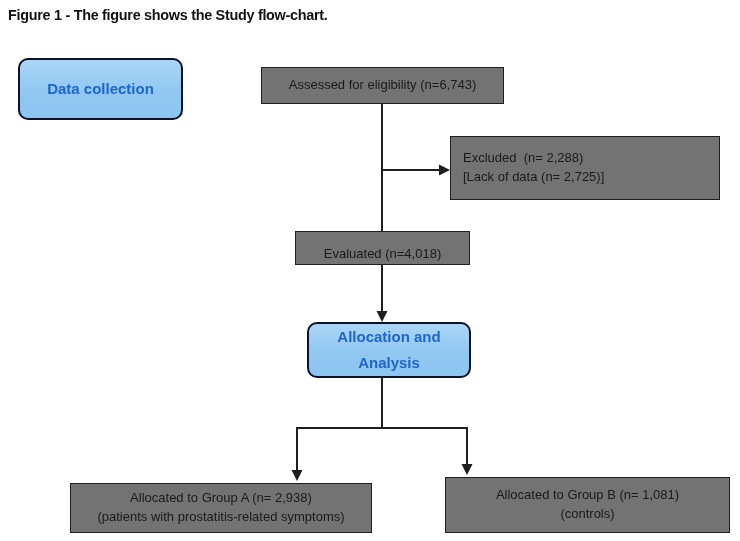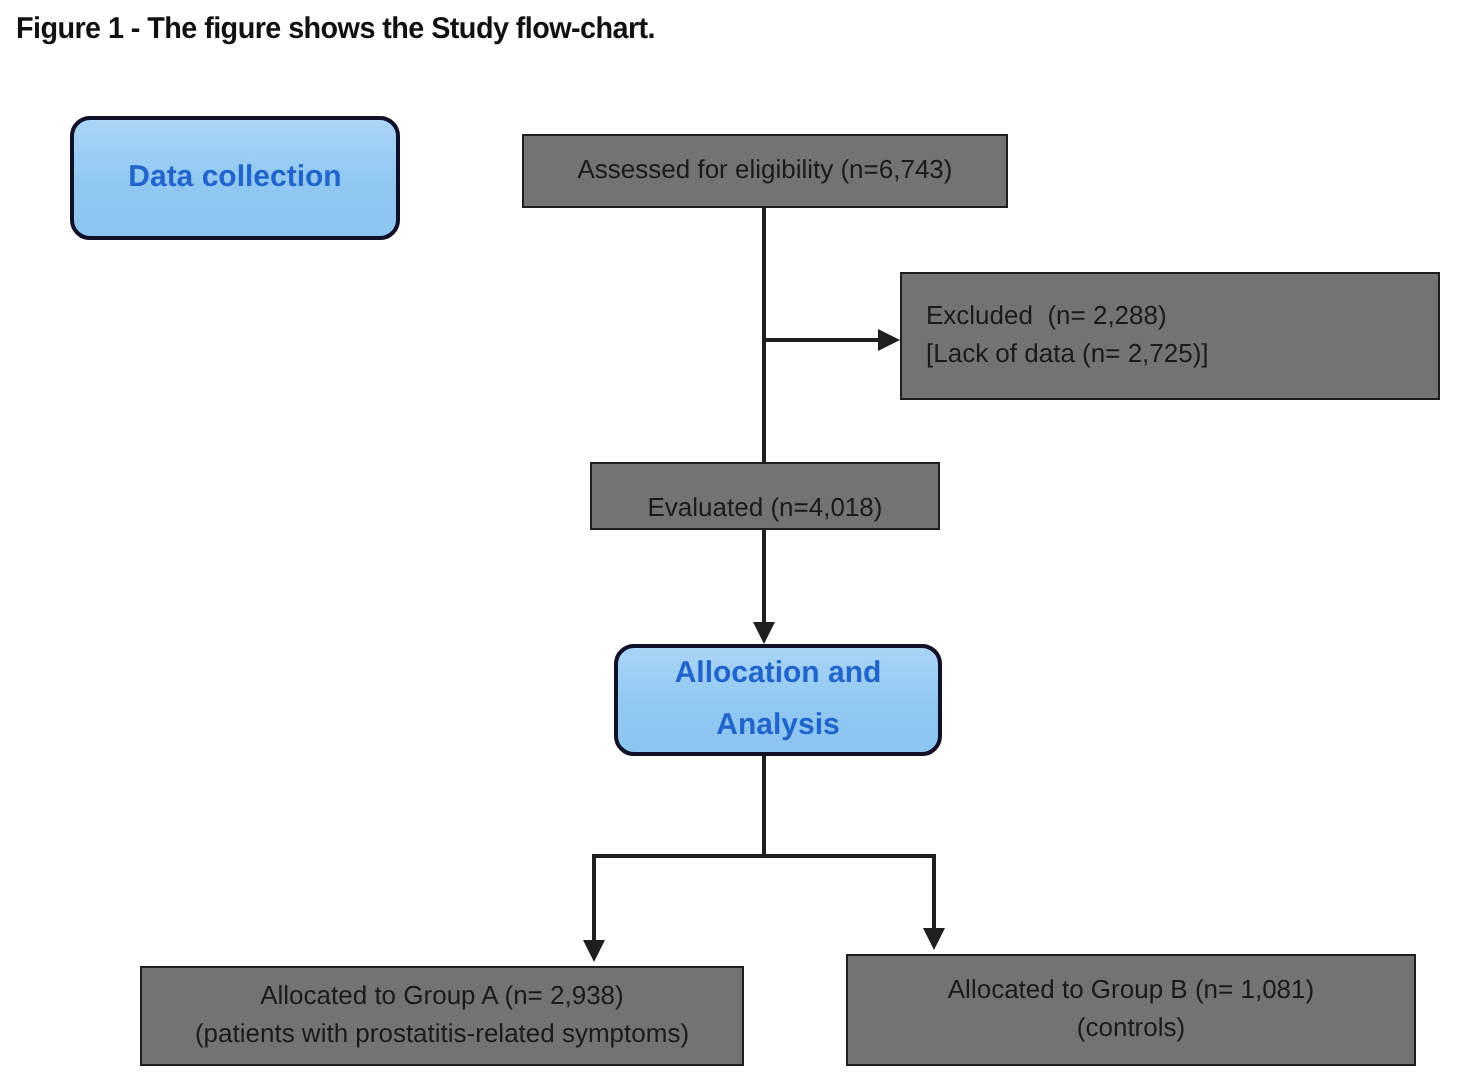--- a/index.html
+++ b/index.html
@@ -54,7 +54,7 @@
     padding-right: 6px;
   }
   .node .ln { white-space: pre-wrap; }
-  #data-collection { left: 18px;  top: 58px;  width: 165px; height: 62px; margin-left: 17px; }
+  #data-collection { left: 18px;  top: 58px;  width: 165px; height: 62px; }
   #assessed        { left: 261px; top: 67px;  width: 243px; height: 37px; }
   #excluded        { left: 450px; top: 136px; width: 270px; height: 64px; justify-content: center; }
   #evaluated       { left: 295px; top: 231px; width: 175px; height: 34px; justify-content: flex-end; }

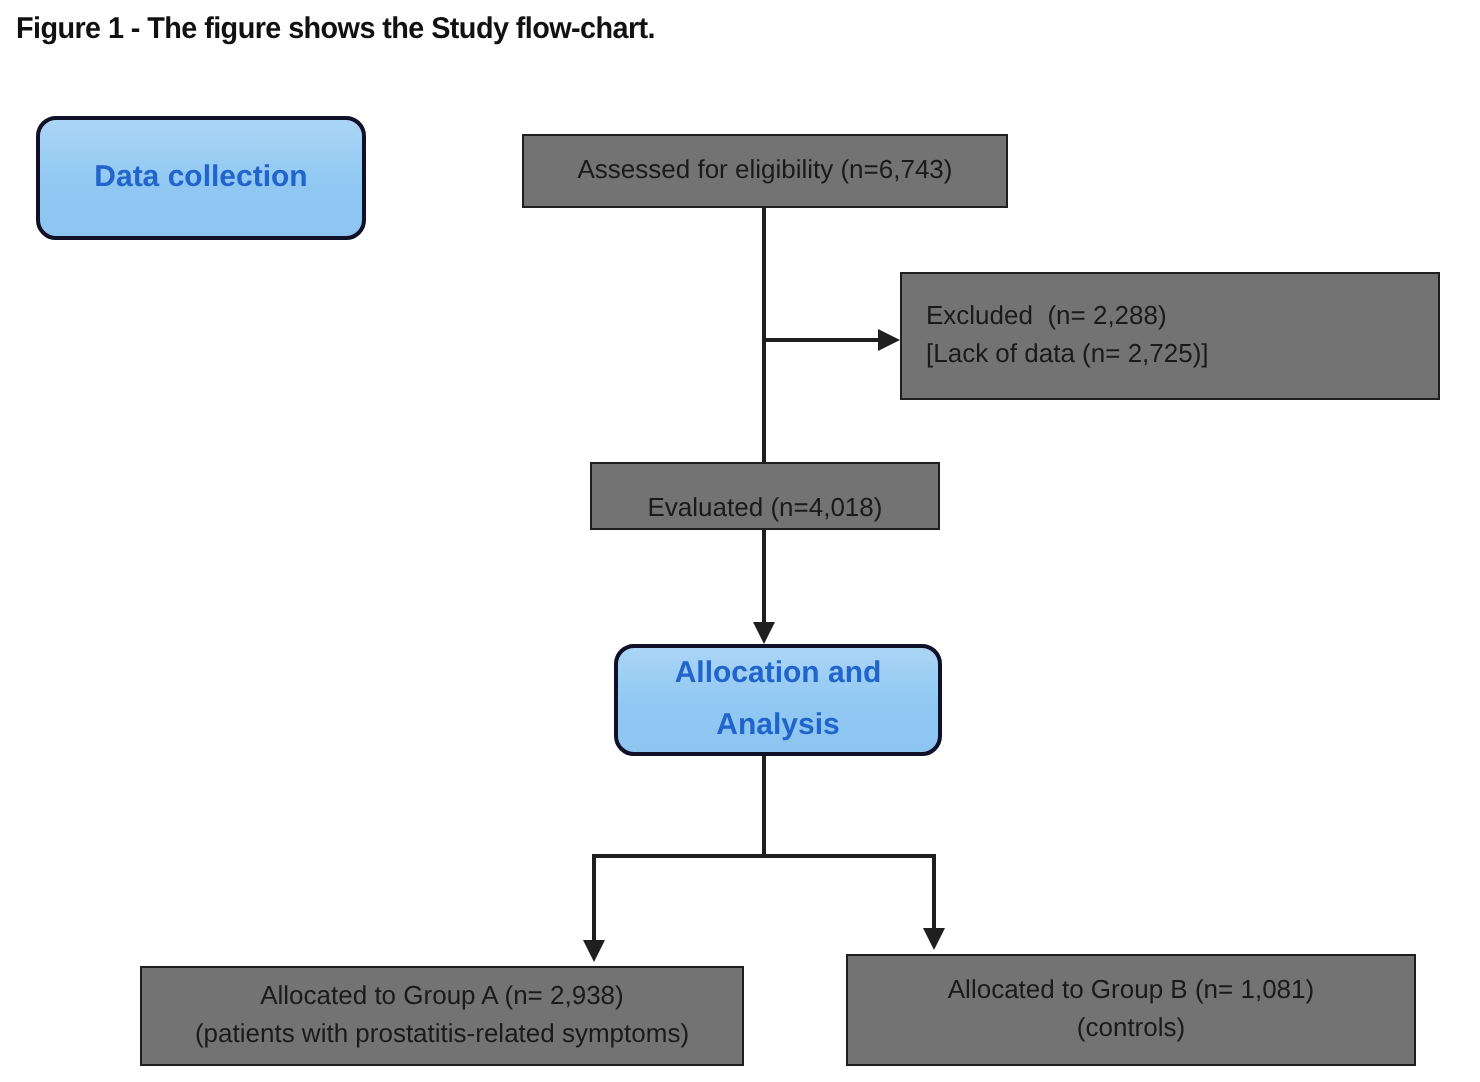--- a/index.html
+++ b/index.html
@@ -60,7 +60,7 @@
   #evaluated       { left: 295px; top: 231px; width: 175px; height: 34px; justify-content: flex-end; }
   #allocation      { left: 307px; top: 322px; width: 164px; height: 56px; }
   #group-a         { left: 28px;  top: 483px; width: 302px; height: 50px; margin-left: 42px; }
-  #group-b         { left: 423px; top: 477px; width: 285px; height: 56px; }
+  #group-b         { left: 445px; top: 477px; width: 285px; height: 56px; }
   svg.connectors {
     position: absolute;
     left: 0; top: 0;

